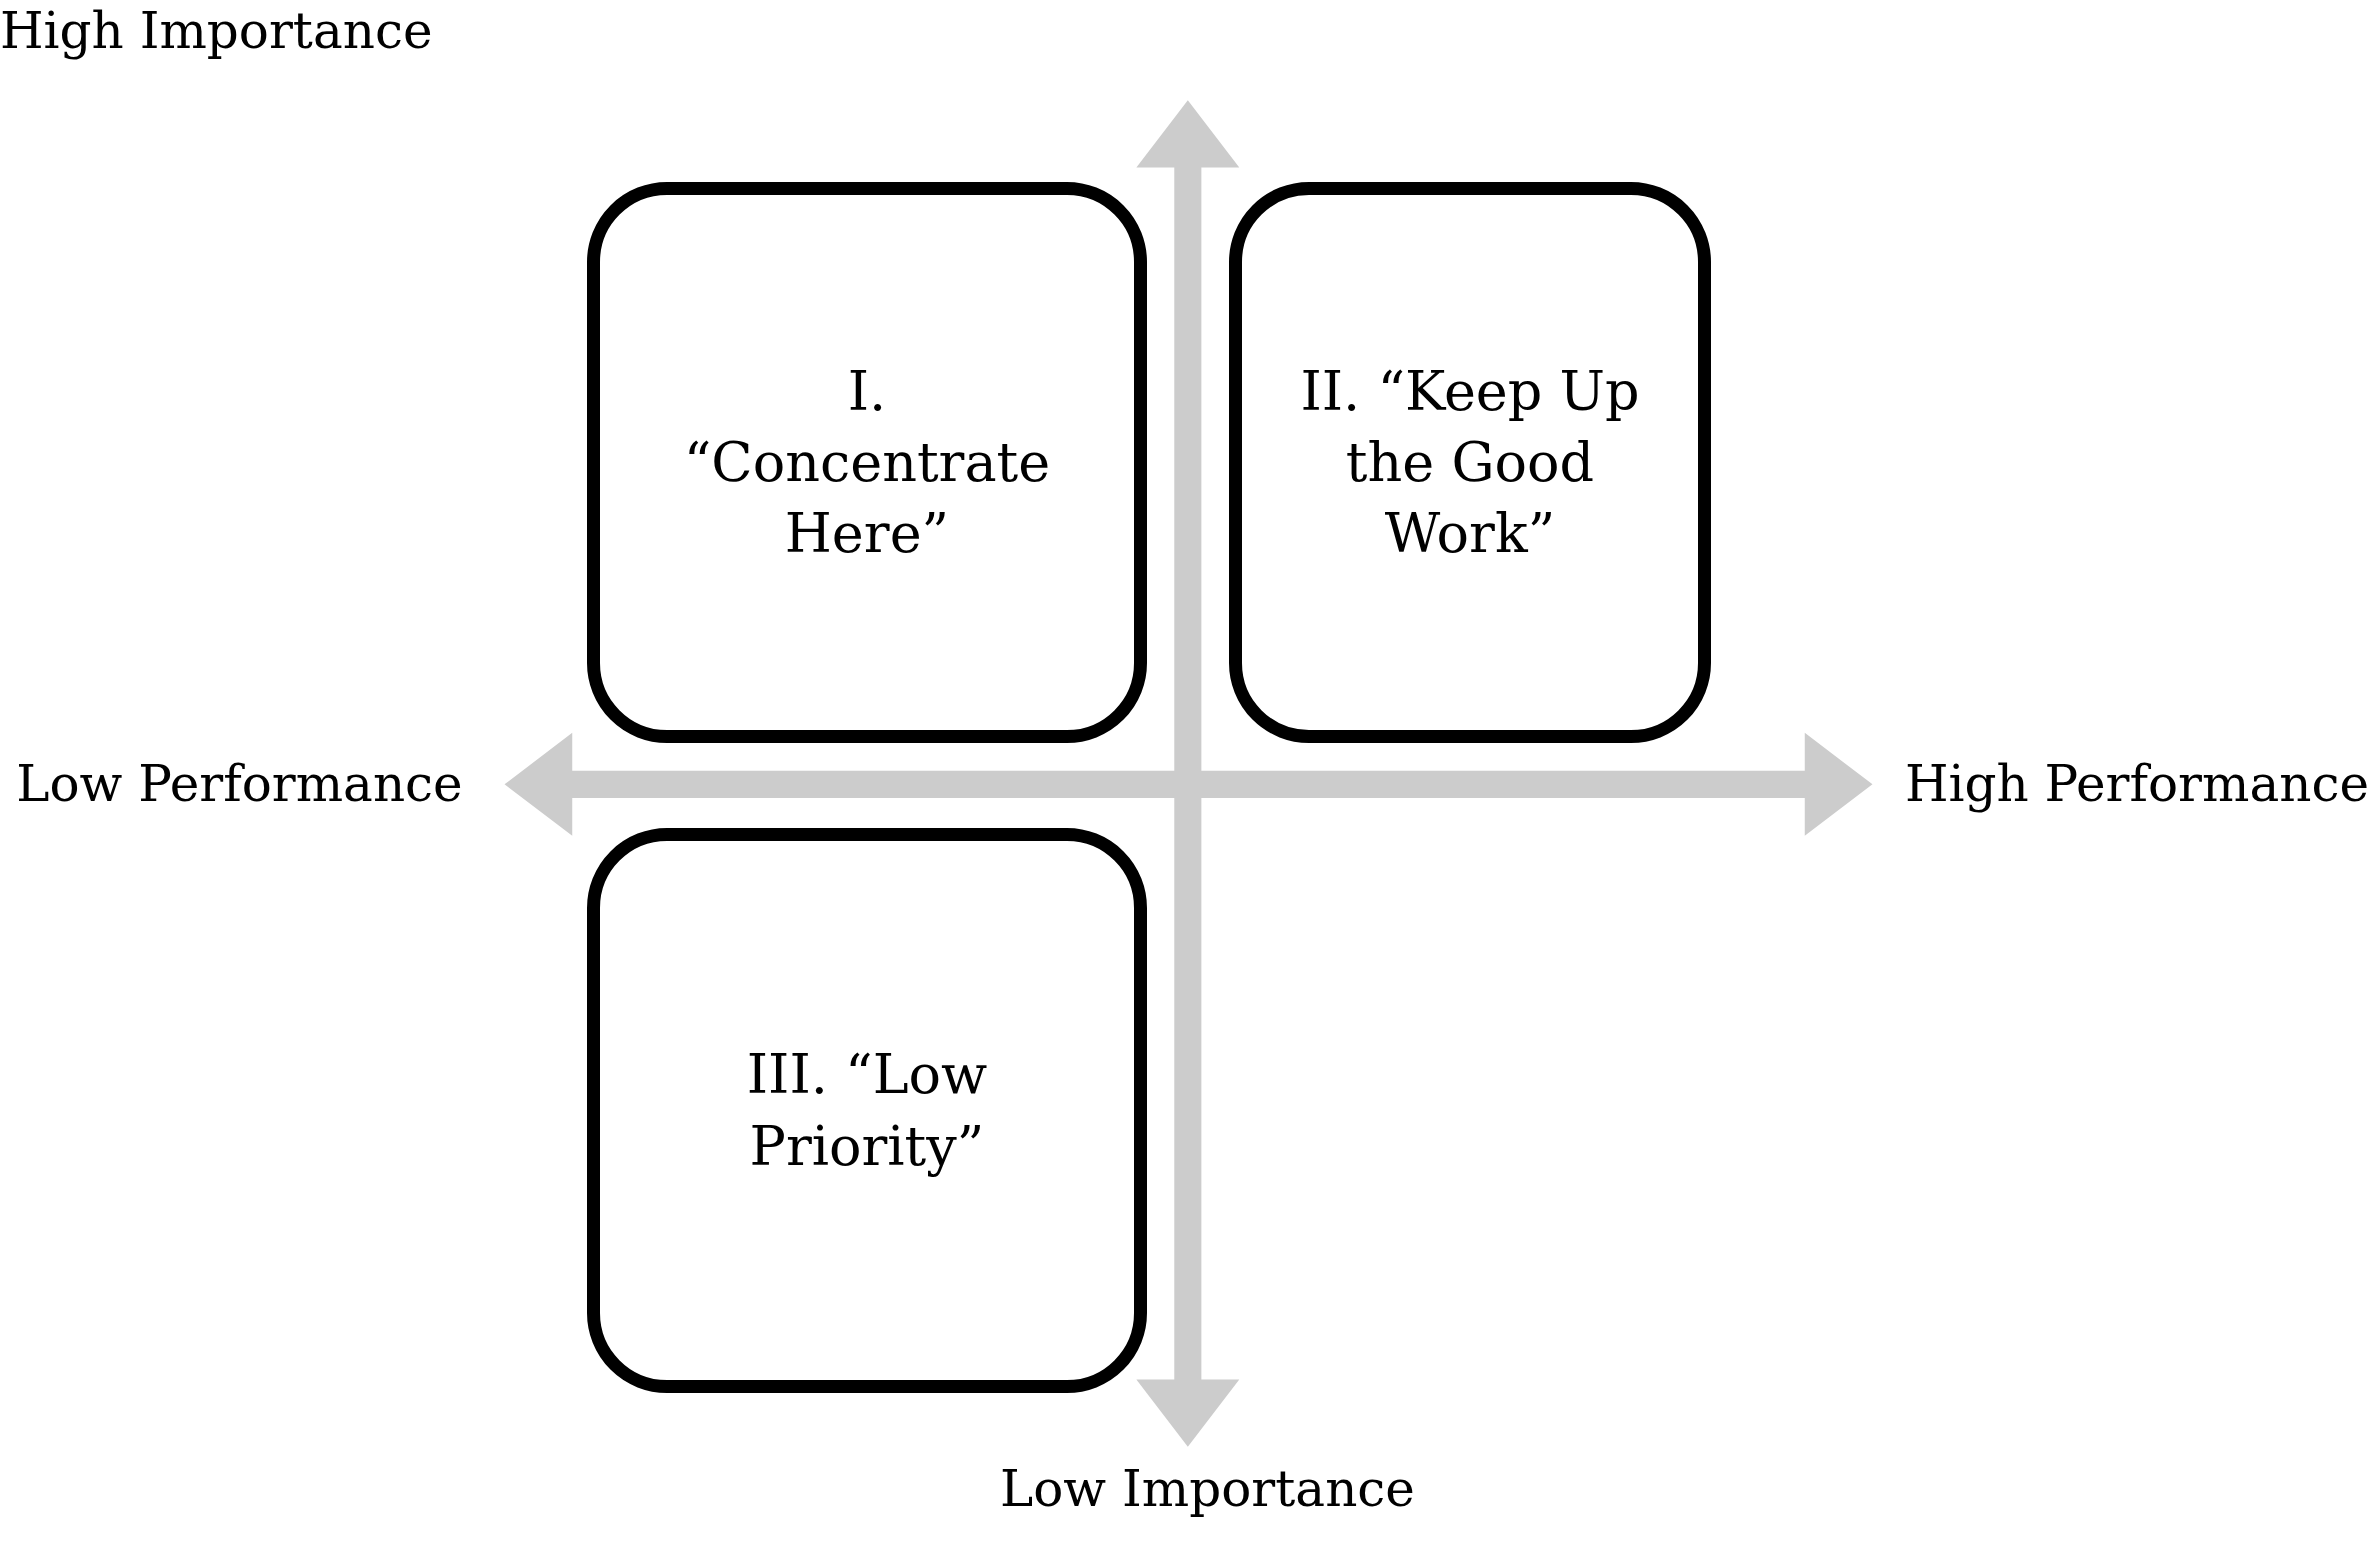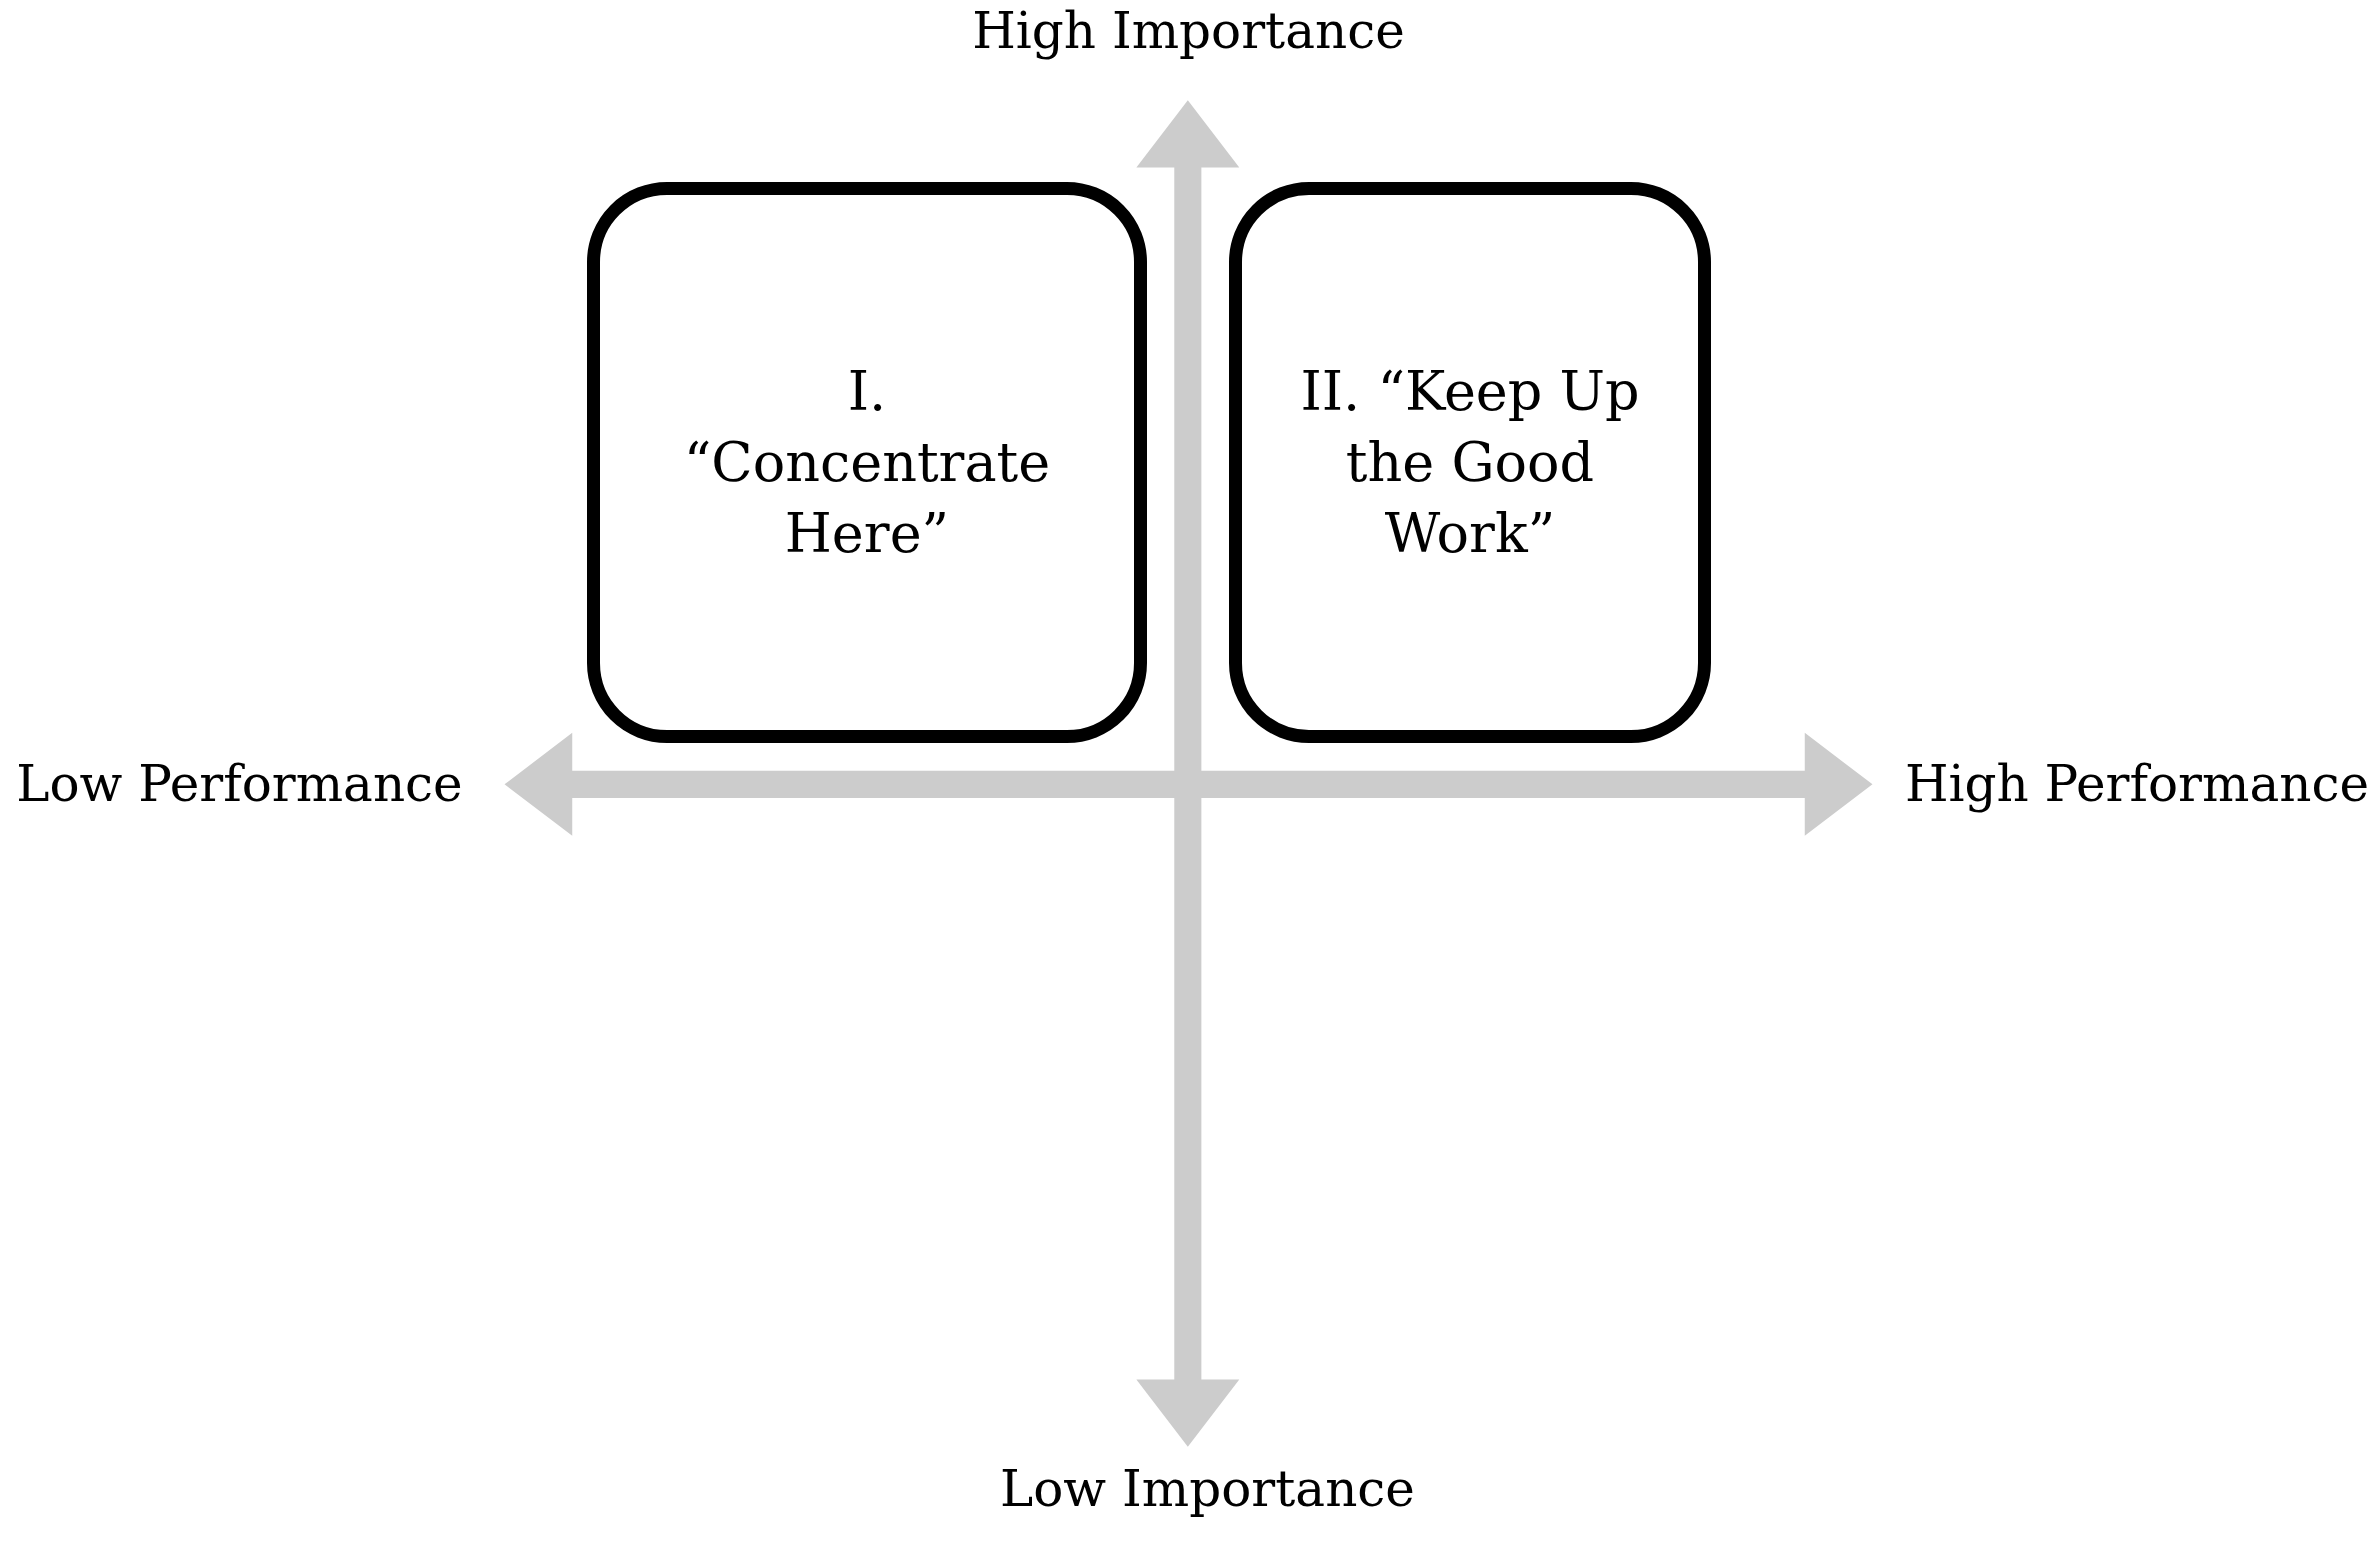--- a/index.html
+++ b/index.html
@@ -29,7 +29,6 @@
     left: 0;
     right: 0;
     top: 4.1px;
-    text-align: center;
   }
   #label-low-importance {
     left: 0;

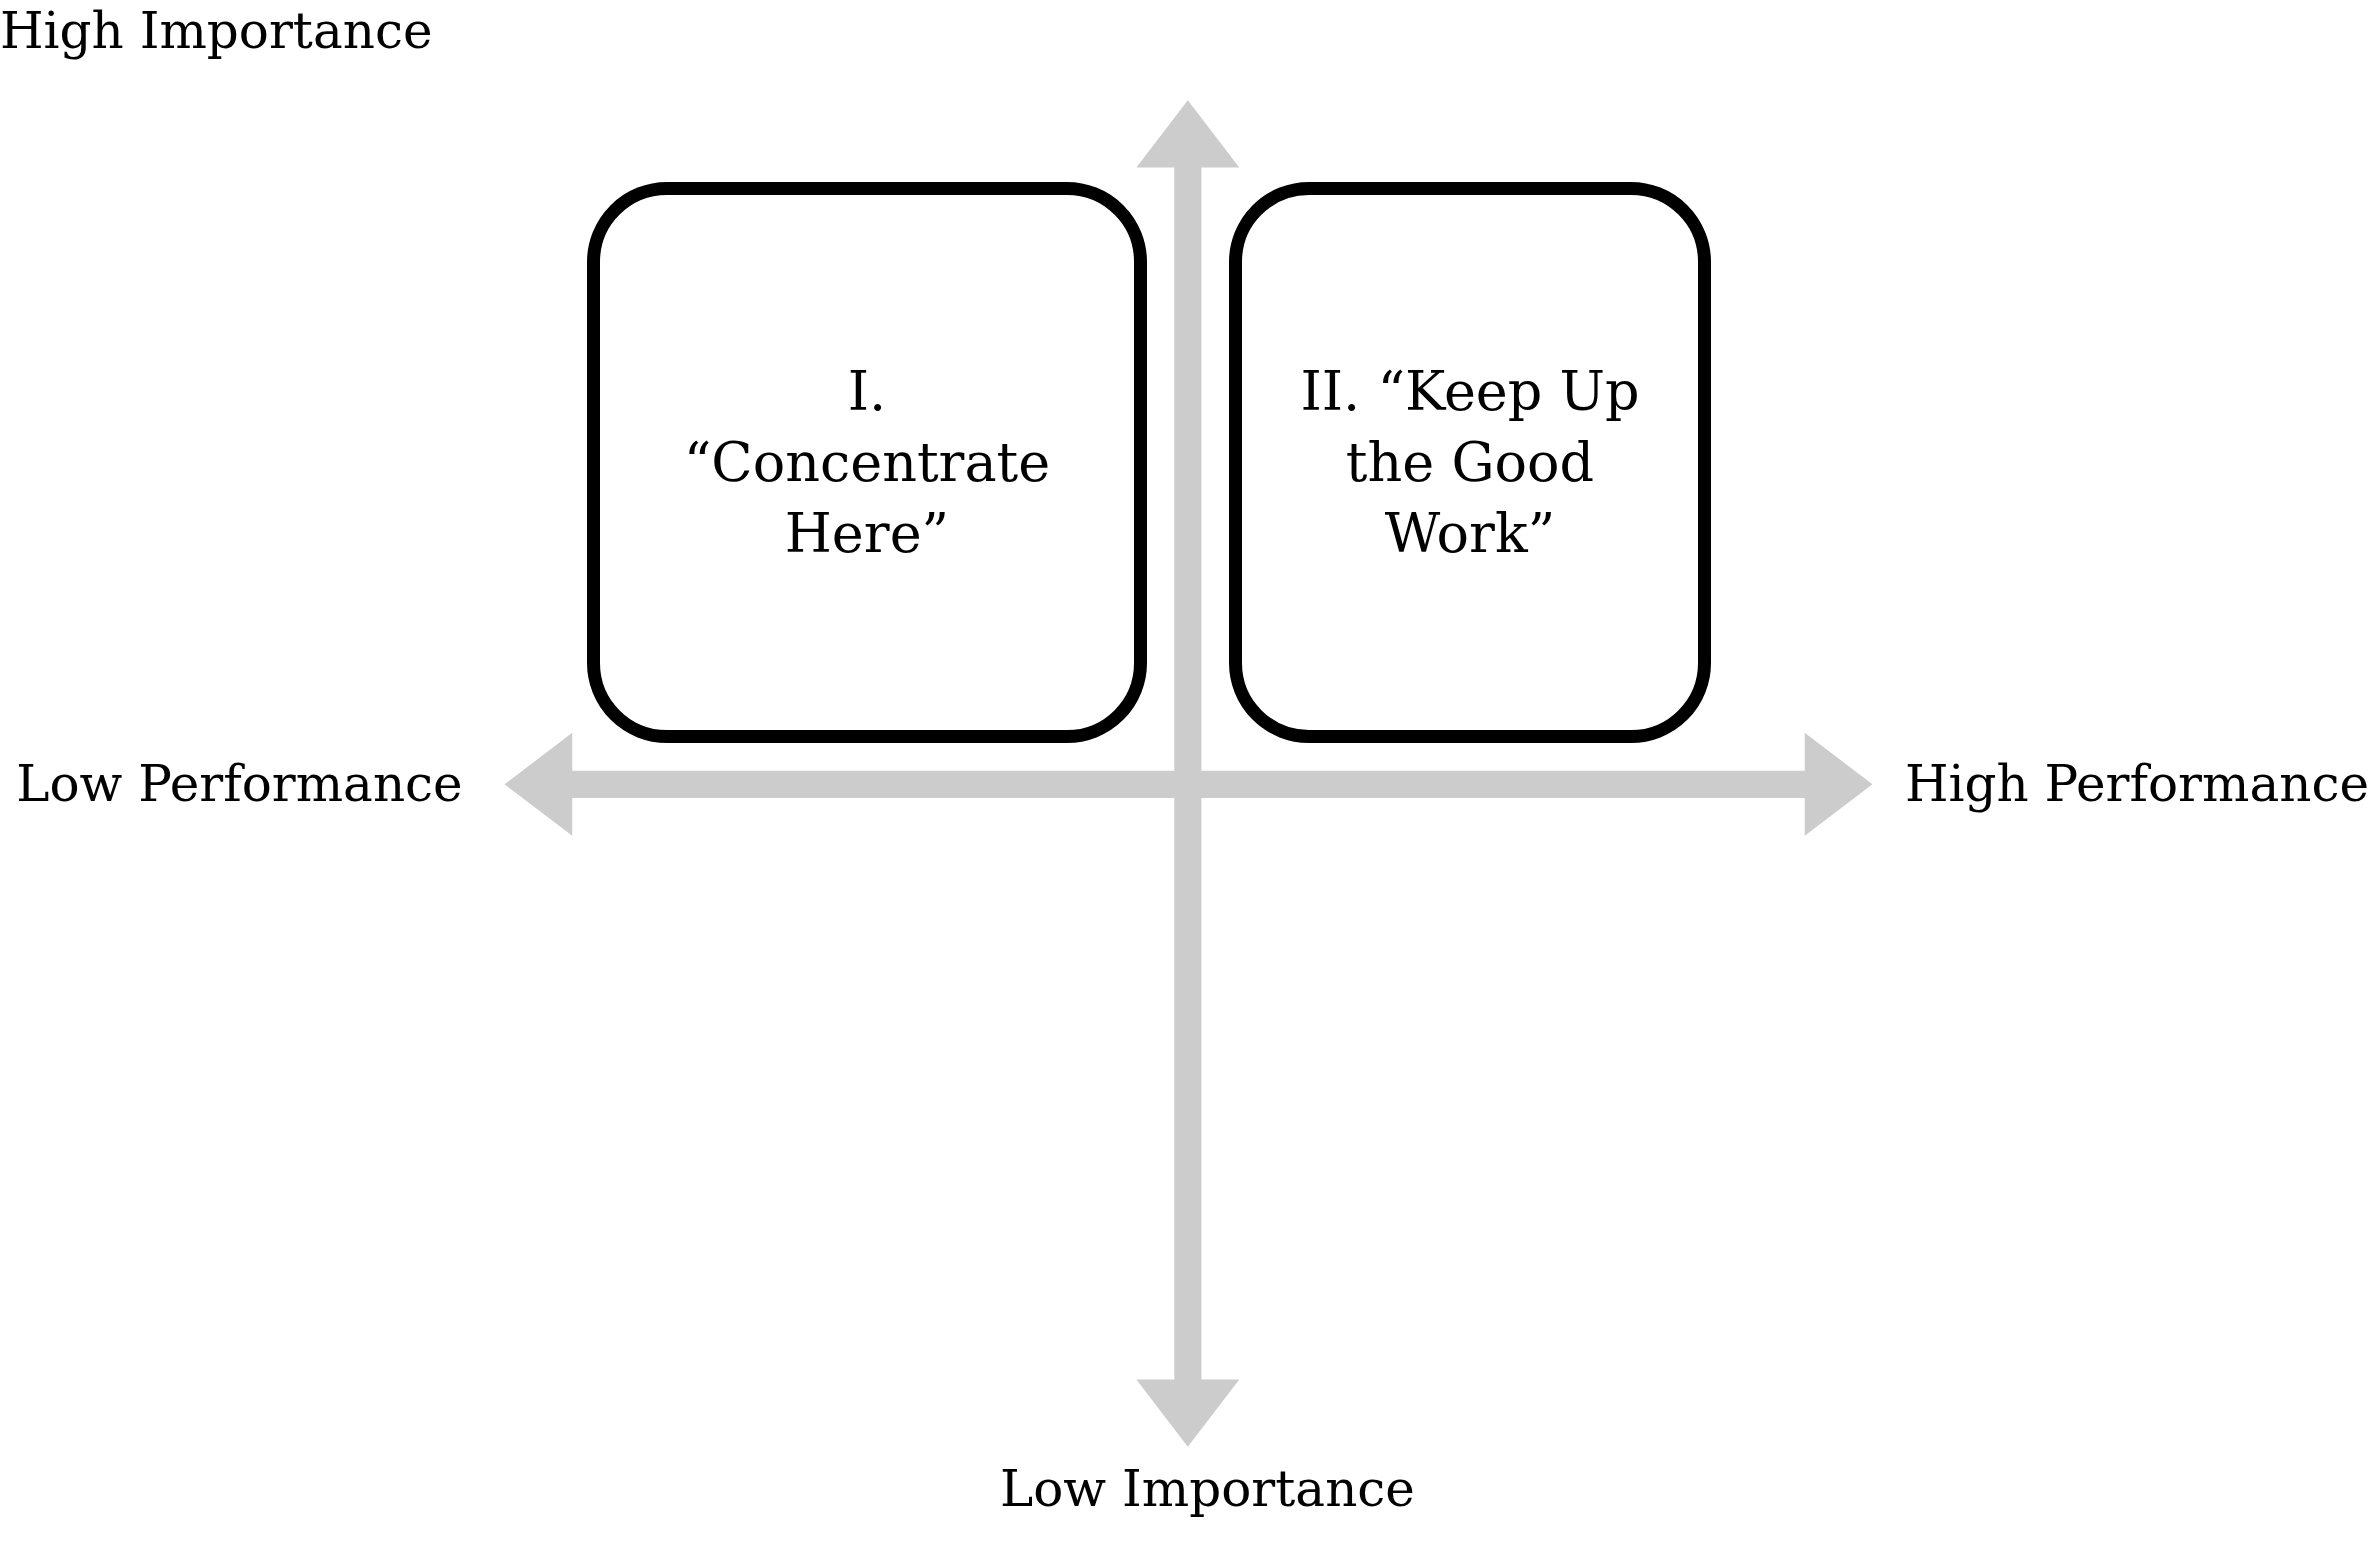--- a/index.html
+++ b/index.html
@@ -115,6 +115,10 @@
 Work”</div>
   </div>
 
+  <div class="quadrant" id="quadrant-3">
+    <div class="quadrant-label">III. “Low
+Priority”</div>
+  </div>
 
 
 </div>

